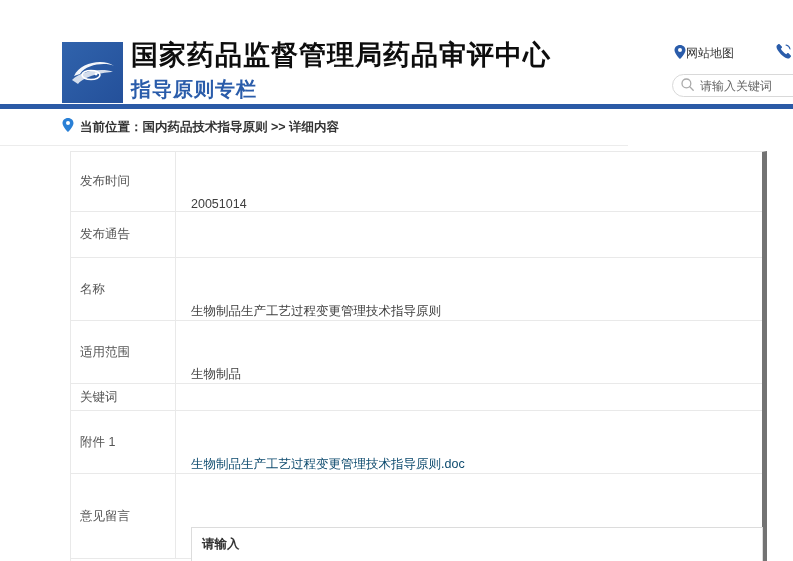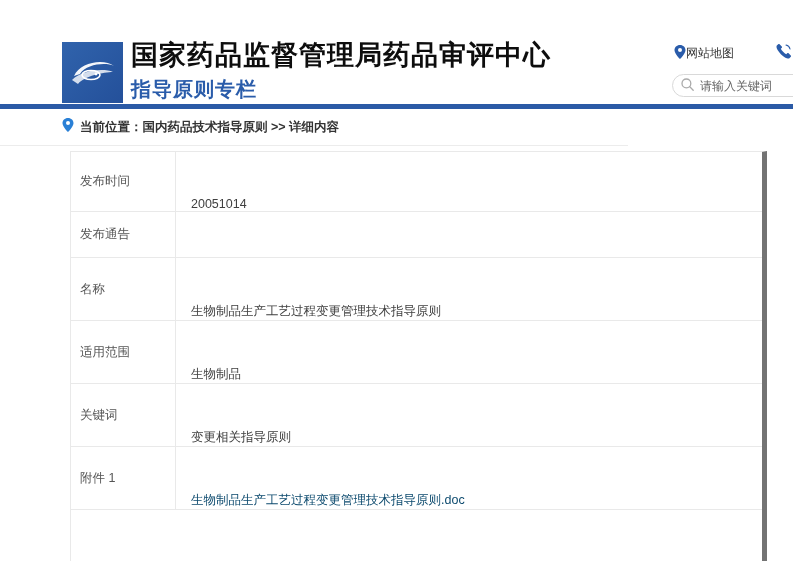--- a/index.html
+++ b/index.html
@@ -197,7 +197,6 @@
 
     <div class="row">
       <div class="cell-label">关键词</div>
-      <div class="cell-value">变更相关指导原则</div>
     </div>
 
     <div class="row">

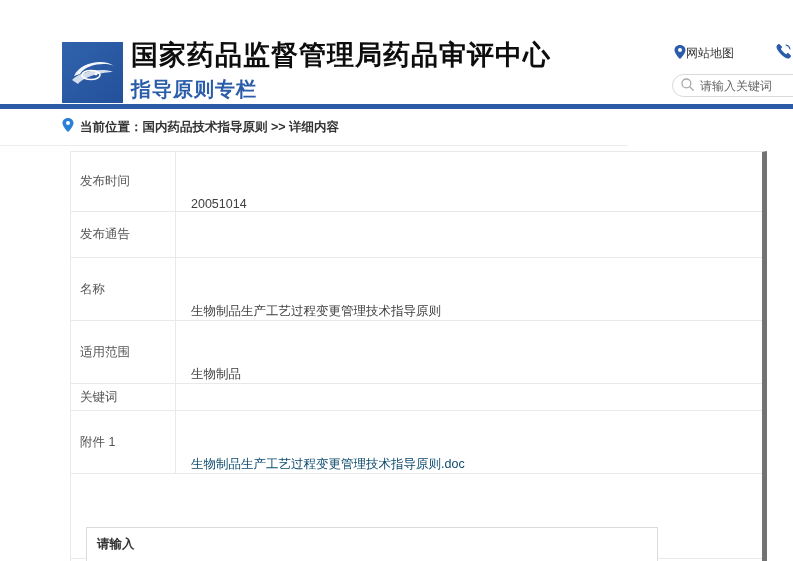--- a/index.html
+++ b/index.html
@@ -207,6 +207,7 @@
     </div>
 
     <div class="row comment-row">
+      <div class="cell-label">意见留言</div>
       <div class="cell-value">
         <textarea class="comment-textarea" placeholder="请输入" style=""></textarea>
       </div>

